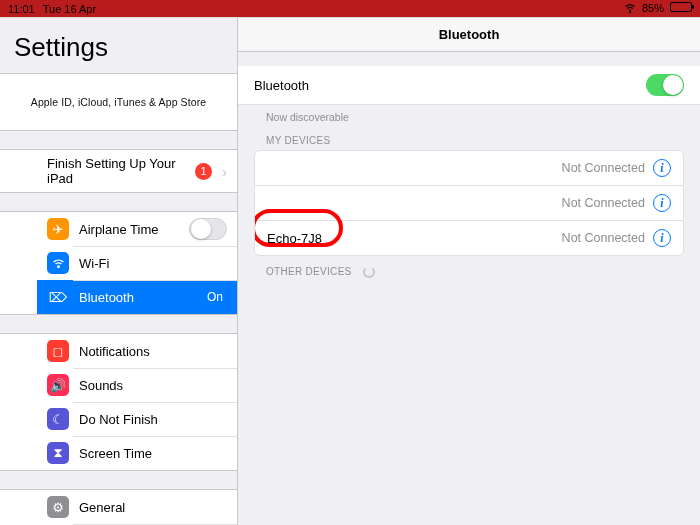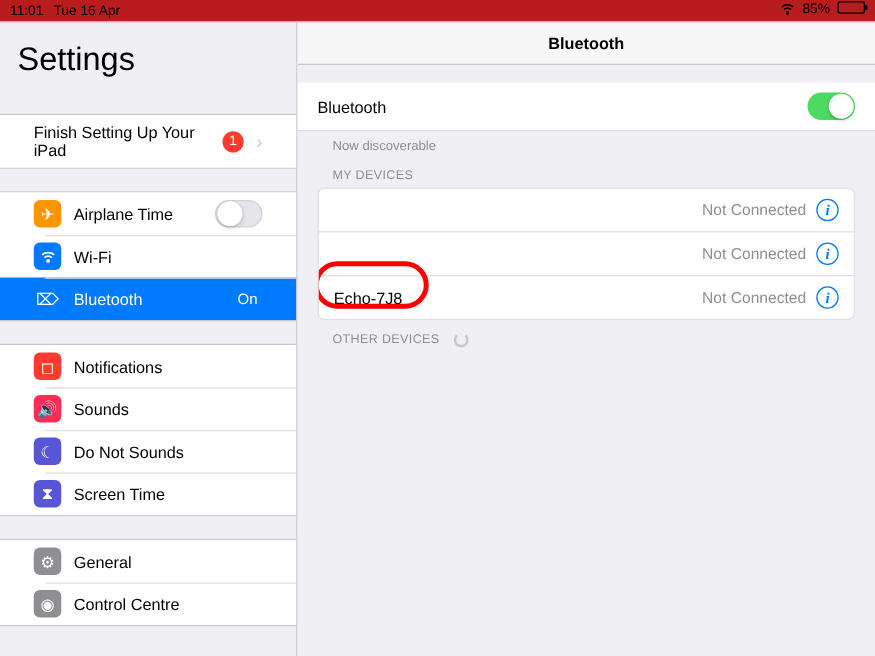--- a/index.html
+++ b/index.html
@@ -80,6 +80,9 @@
   <div class="sidebar">
     <div class="settings-header">Settings</div>
 
+    <div class="row-group">
+      <div class="apple-id-row">Apple ID, iCloud, iTunes &amp; App Store</div>
+    </div>
 
     <div class="spacer"></div>
 

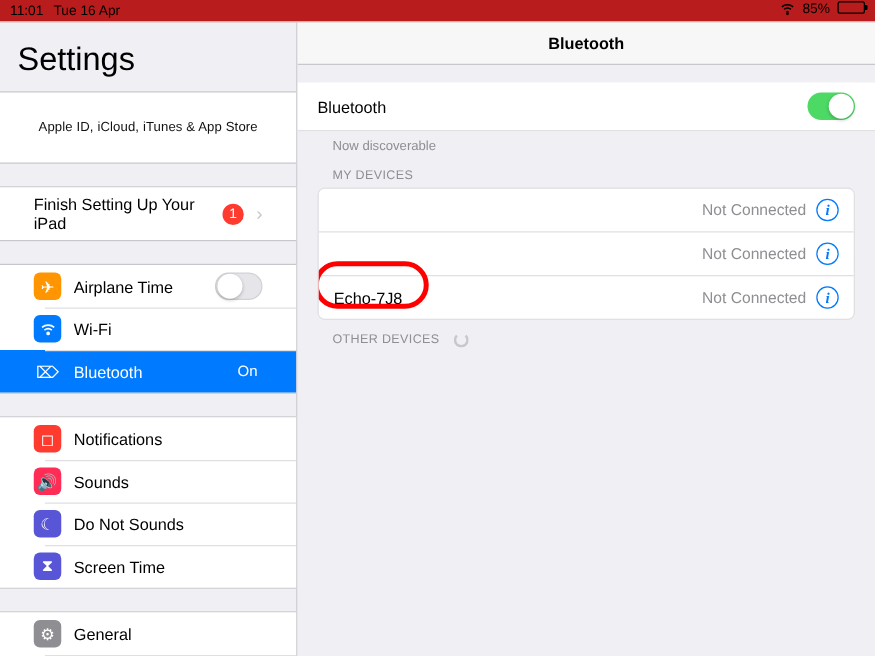--- a/index.html
+++ b/index.html
@@ -19,7 +19,7 @@
 .row-group { background: #fff; border-top: 1px solid #c8c7cc; border-bottom: 1px solid #c8c7cc; }
 .apple-id-row { text-align: center; font-size: 10.5px; color: #111; padding: 22px 8px; letter-spacing: 0.1px; }
 .spacer { height: 18px; }
-.row { display: flex; align-items: center; min-height: 32px; padding: 6px 27px; background: #fff; font-size: 13px; color: #000; position: relative; }
+.row { display: flex; align-items: center; min-height: 32px; padding: 6px 10px; background: #fff; font-size: 13px; color: #000; position: relative; margin-left: 37px; }
 .row + .row::before { content: ""; position: absolute; top: 0; left: 36px; right: 0; height: 1px; background: #e0e0e3; }
 .row .label { flex: 1; }
 .row .chevron { color: #c7c7cc; font-size: 15px; margin-left: 4px; }

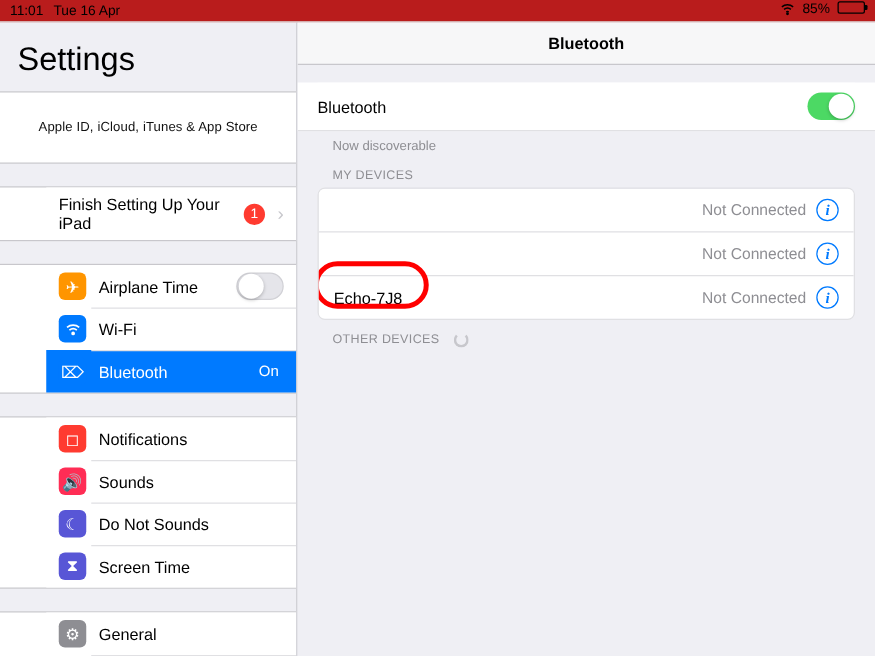--- a/index.html
+++ b/index.html
@@ -134,7 +134,7 @@
       </div>
       <div class="row">
         <span class="icon purple">☾</span>
-        <span class="label">Do Not Sounds</span>
+        <span class="label">Do Not Finish</span>
       </div>
       <div class="row">
         <span class="icon indigo">⧗</span>

